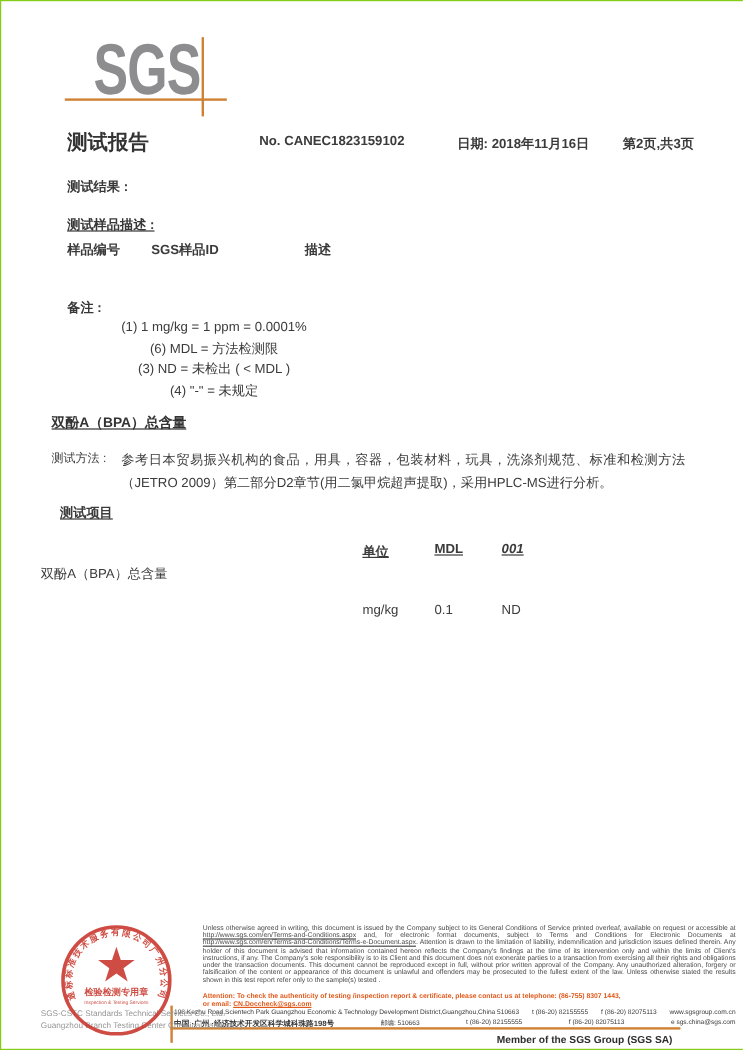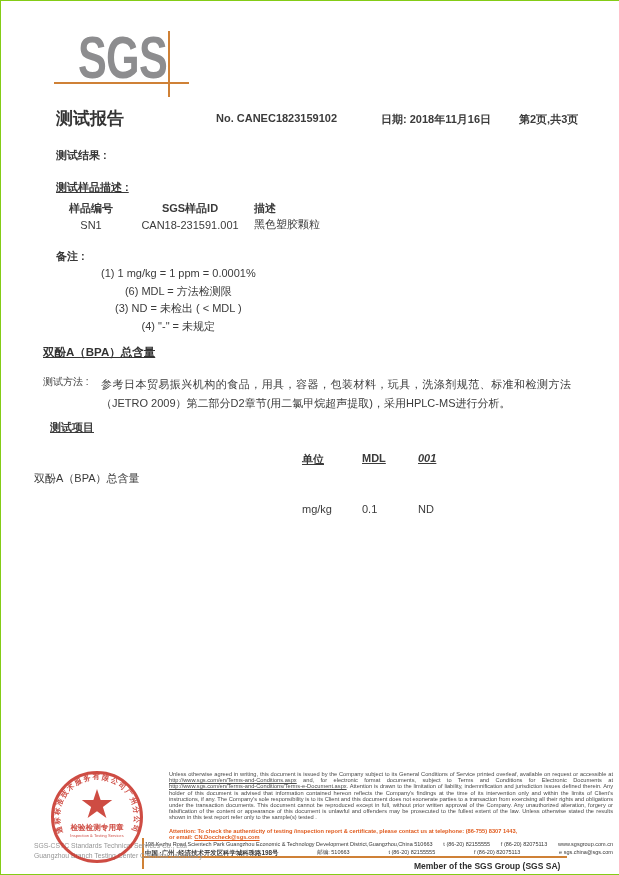--- a/index.html
+++ b/index.html
@@ -28,7 +28,7 @@
   .sample-table{position:absolute;left:55px;top:199px;width:420px;font-size:11px;}
   .st-row{display:grid;grid-template-columns:70px 128px auto;height:16.5px;align-items:center;}
   .st-head span{font-weight:bold;}
-  .st-c1,.st-c2{text-align:center;}
+  .st-c1,.st-c2{}
   .sec-notes{position:absolute;left:55px;top:248px;}
   .notes{position:absolute;left:100px;top:264px;font-size:11px;line-height:17.5px;text-align:center;}
   .bpa-heading{position:absolute;left:42px;top:344px;font-size:11.5px;font-weight:bold;text-decoration:underline;color:#333;}

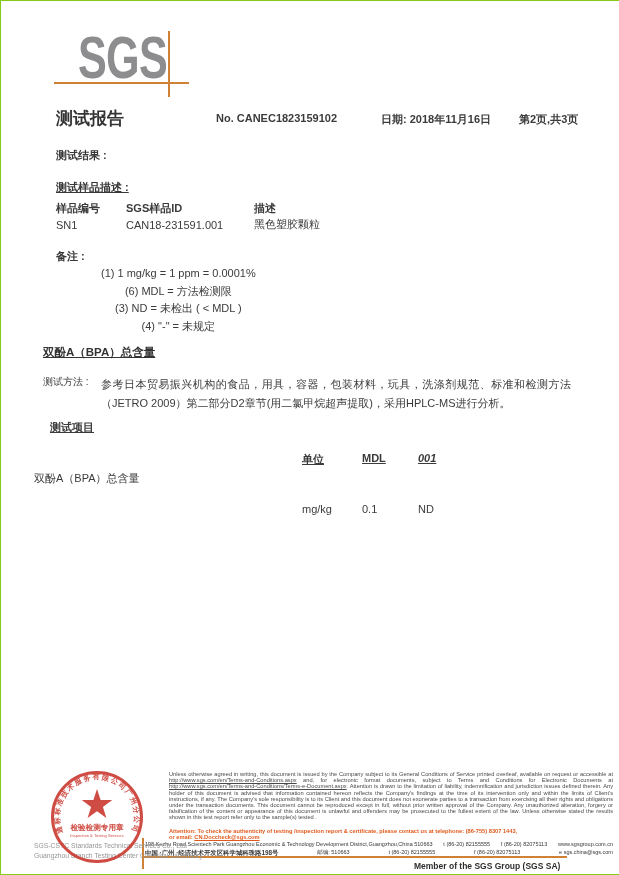--- a/index.html
+++ b/index.html
@@ -79,11 +79,6 @@
       <span class="st-c2">SGS样品ID</span>
       <span class="st-c3">描述</span>
     </div>
-    <div class="st-row">
-      <span class="st-c1">SN1</span>
-      <span class="st-c2">CAN18-231591.001</span>
-      <span class="st-c3">黑色塑胶颗粒</span>
-    </div>
   </div>
 
   <div class="sec sec-notes">备注 :</div>

